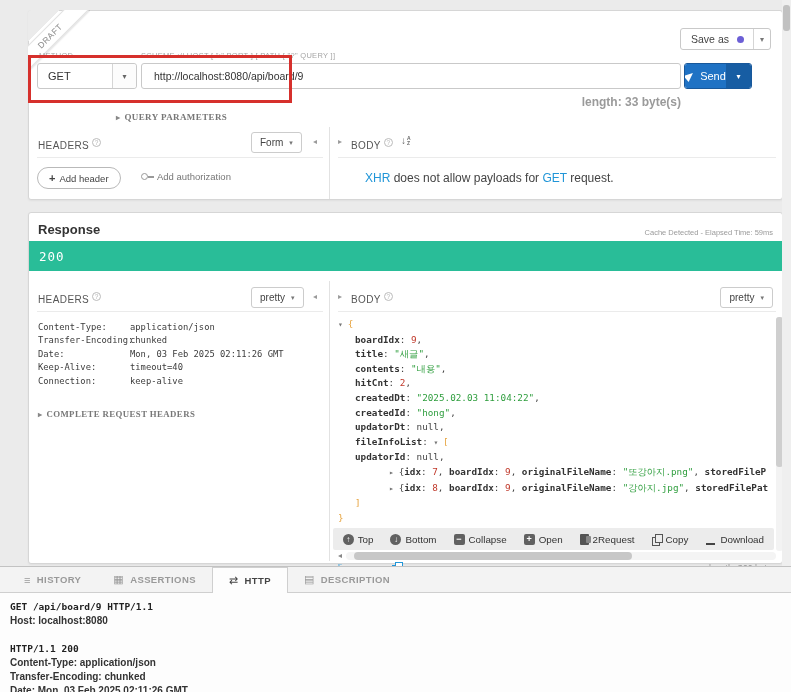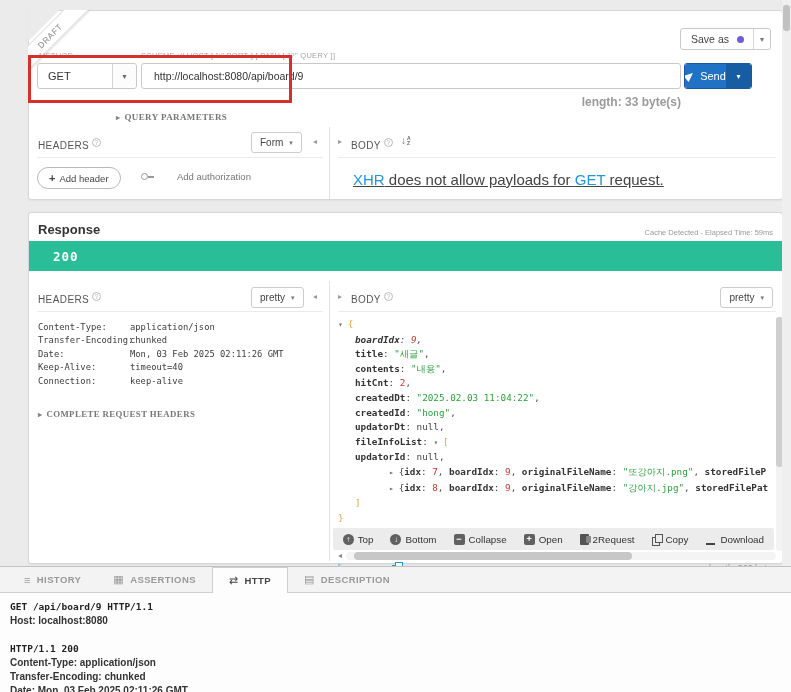--- a/index.html
+++ b/index.html
@@ -55,7 +55,7 @@
   #req-hr-right{left:309px;top:146px;width:438px;}
   .pill-btn{position:absolute;left:8px;top:156px;height:22px;border:1px solid #b9b9b9;border-radius:11px;background:#fff;padding:0 11px;font-size:9.5px;color:#444;display:inline-flex;align-items:center;gap:4px;cursor:pointer;font-family:"Liberation Sans",sans-serif;}
   .pill-btn .plus{font-weight:bold;font-size:11px;}
-  .add-auth{position:absolute;left:112px;top:160px;display:inline-flex;align-items:center;gap:23px;font-size:9.5px;color:#777;cursor:pointer;}
+  .add-auth{position:absolute;left:112px;top:160px;display:inline-flex;align-items:center;gap:3px;font-size:9.5px;color:#777;cursor:pointer;}
   .key-icon{position:relative;display:inline-block;width:13px;height:9px;}
   .key-icon::before{content:"";position:absolute;left:0;top:1px;width:5px;height:5px;border:1.5px solid #999;border-radius:50%;}
   .key-icon::after{content:"";position:absolute;left:7px;top:4px;width:6px;height:1.5px;background:#999;}

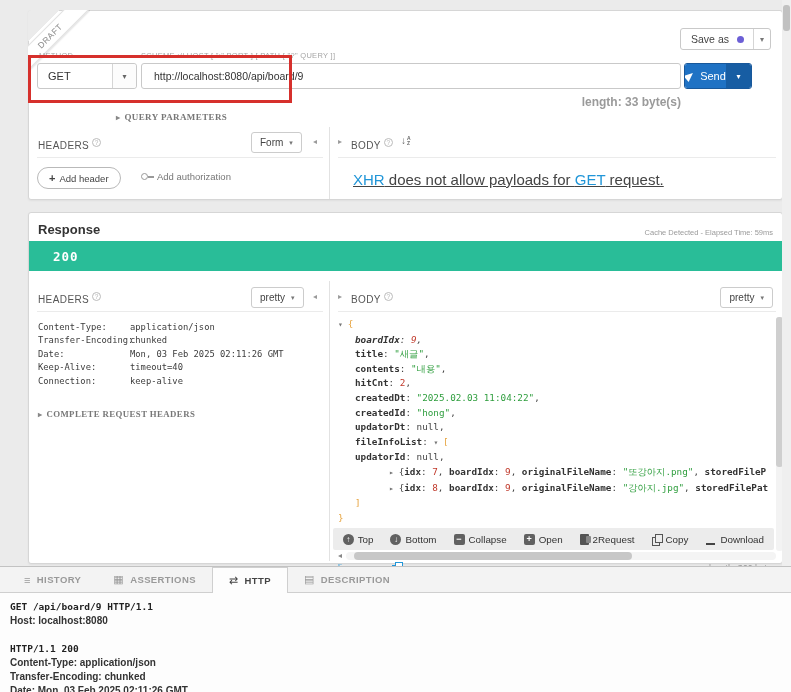--- a/index.html
+++ b/index.html
@@ -59,7 +59,7 @@
   .key-icon{position:relative;display:inline-block;width:13px;height:9px;}
   .key-icon::before{content:"";position:absolute;left:0;top:1px;width:5px;height:5px;border:1.5px solid #999;border-radius:50%;}
   .key-icon::after{content:"";position:absolute;left:7px;top:4px;width:6px;height:1.5px;background:#999;}
-  #xhr-msg{position:absolute;left:324px;top:160px;font-size:15px;color:#444;text-decoration:underline;}
+  #xhr-msg{position:absolute;left:336px;top:160px;font-size:12px;color:#444;}
   #xhr-msg .blue{color:var(--link-blue);}
   
   #response-card{left:28px;top:212px;width:755px;height:352px;}

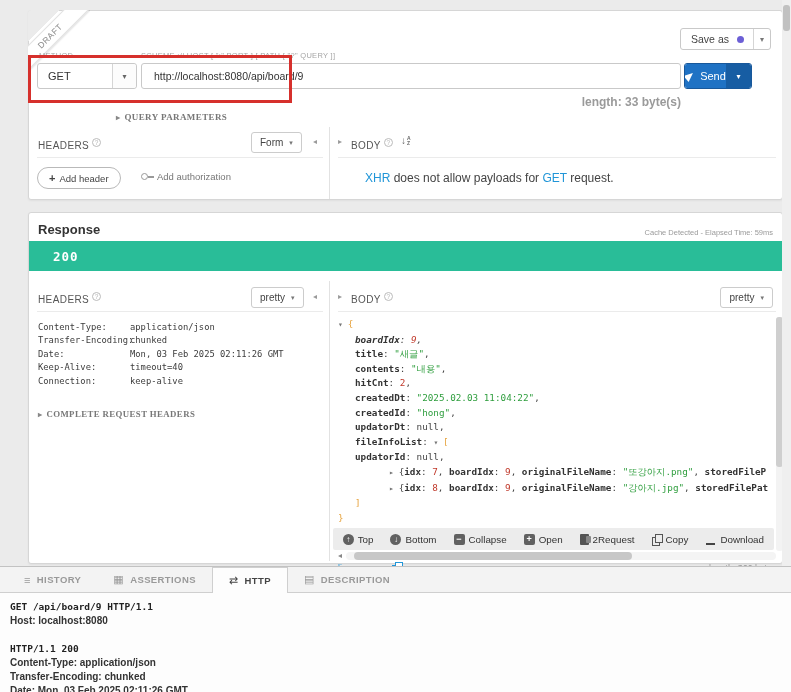--- a/index.html
+++ b/index.html
@@ -66,7 +66,7 @@
   #response-title{position:absolute;left:9px;top:9px;font-size:13px;font-weight:bold;color:#333;}
   #response-meta{position:absolute;right:9px;top:15px;font-size:7.5px;color:#9a9a9a;}
   .status-bar{position:absolute;left:0;top:28px;width:100%;height:30px;background:var(--status-green);display:flex;align-items:center;}
-  .status-bar .code{color:#fff;font-family:"DejaVu Sans Mono",monospace;font-size:12.5px;font-weight:bold;letter-spacing:1px;padding-left:24px;}
+  .status-bar .code{color:#fff;font-family:"DejaVu Sans Mono",monospace;font-size:12.5px;font-weight:normal;letter-spacing:1px;padding-left:10px;}
   #resp-headers-label{position:absolute;left:9px;top:79px;}
   #resp-pretty-left{position:absolute;left:222px;top:74px;}
   #resp-collapse-left{left:284px;top:79px;}

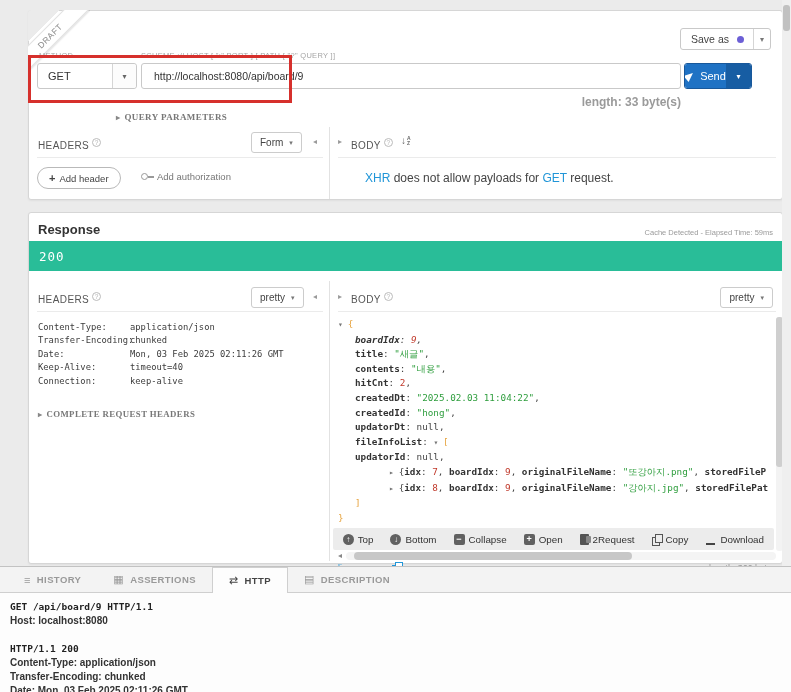--- a/index.html
+++ b/index.html
@@ -258,7 +258,7 @@
 
   <div id="body-json">
       <div class="json-line" style="padding-left: 0px;"><span class="tk-caret">▾ </span><span class="tk-brace">{</span></div>
-      <div class="json-line" style="padding-left: 17px; font-style: italic;"><span class="tk-key">boardIdx</span><span class="tk-punct">: </span><span class="tk-num">9</span><span class="tk-punct">,</span></div>
+      <div class="json-line" style="padding-left: 17px;"><span class="tk-key">boardIdx</span><span class="tk-punct">: </span><span class="tk-num">9</span><span class="tk-punct">,</span></div>
       <div class="json-line" style="padding-left: 17px;"><span class="tk-key">title</span><span class="tk-punct">: </span><span class="tk-str">"새글"</span><span class="tk-punct">,</span></div>
       <div class="json-line" style="padding-left: 17px;"><span class="tk-key">contents</span><span class="tk-punct">: </span><span class="tk-str">"내용"</span><span class="tk-punct">,</span></div>
       <div class="json-line" style="padding-left: 17px;"><span class="tk-key">hitCnt</span><span class="tk-punct">: </span><span class="tk-num">2</span><span class="tk-punct">,</span></div>

